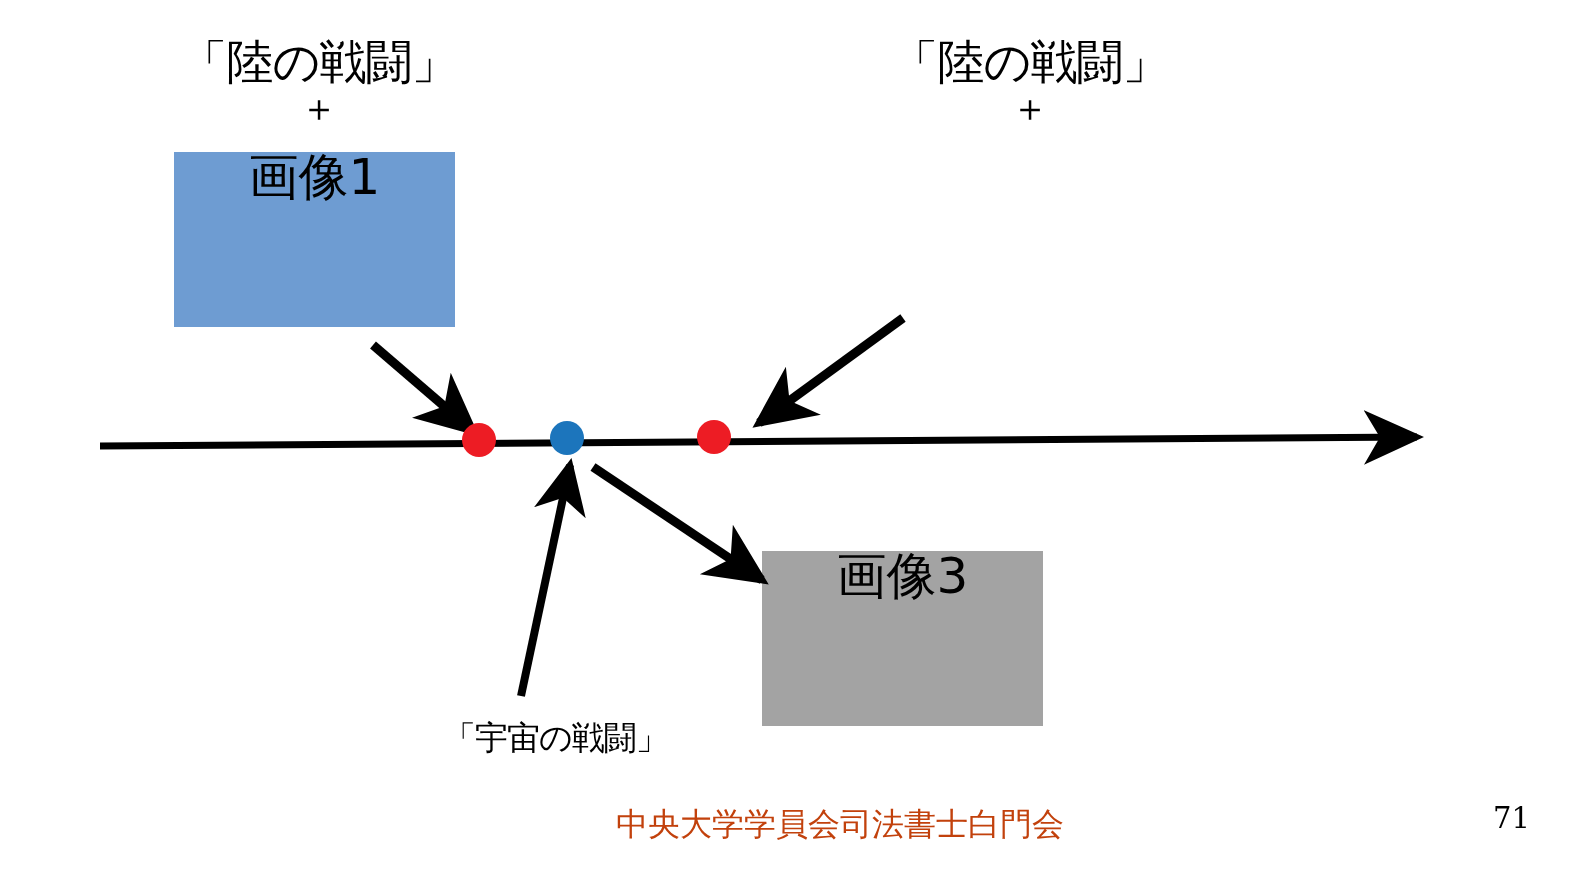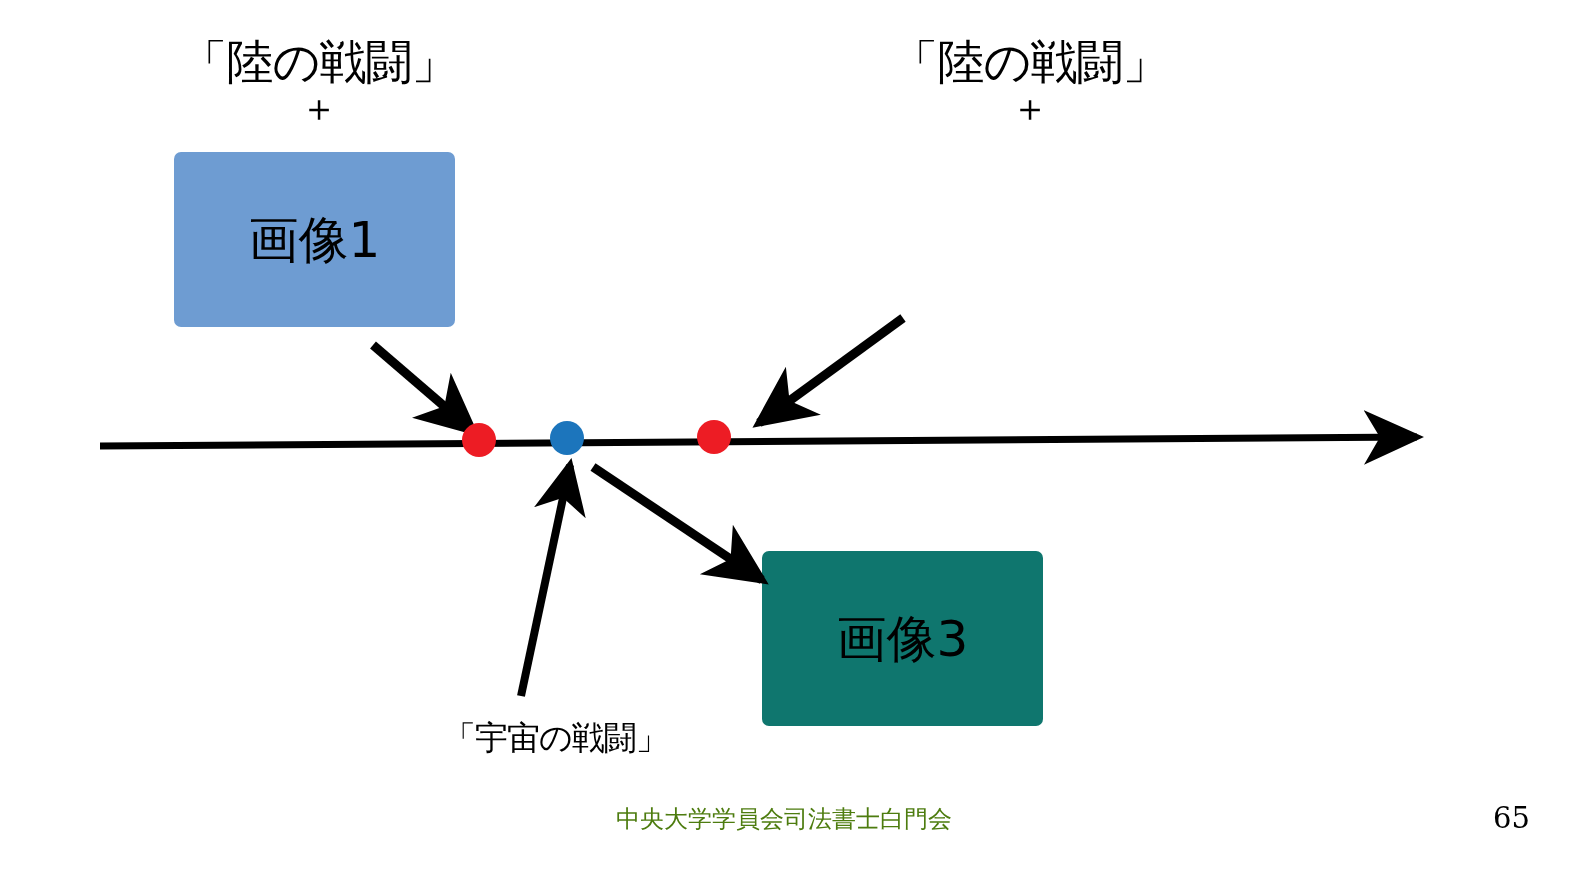--- a/index.html
+++ b/index.html
@@ -44,9 +44,7 @@
     position: absolute;
     background: #6E9CD2;
     display: flex;
-    align-items: center;
     justify-content: center;
-    border-radius: 7px;
   }
   .img-box-label {
     color: #000000;

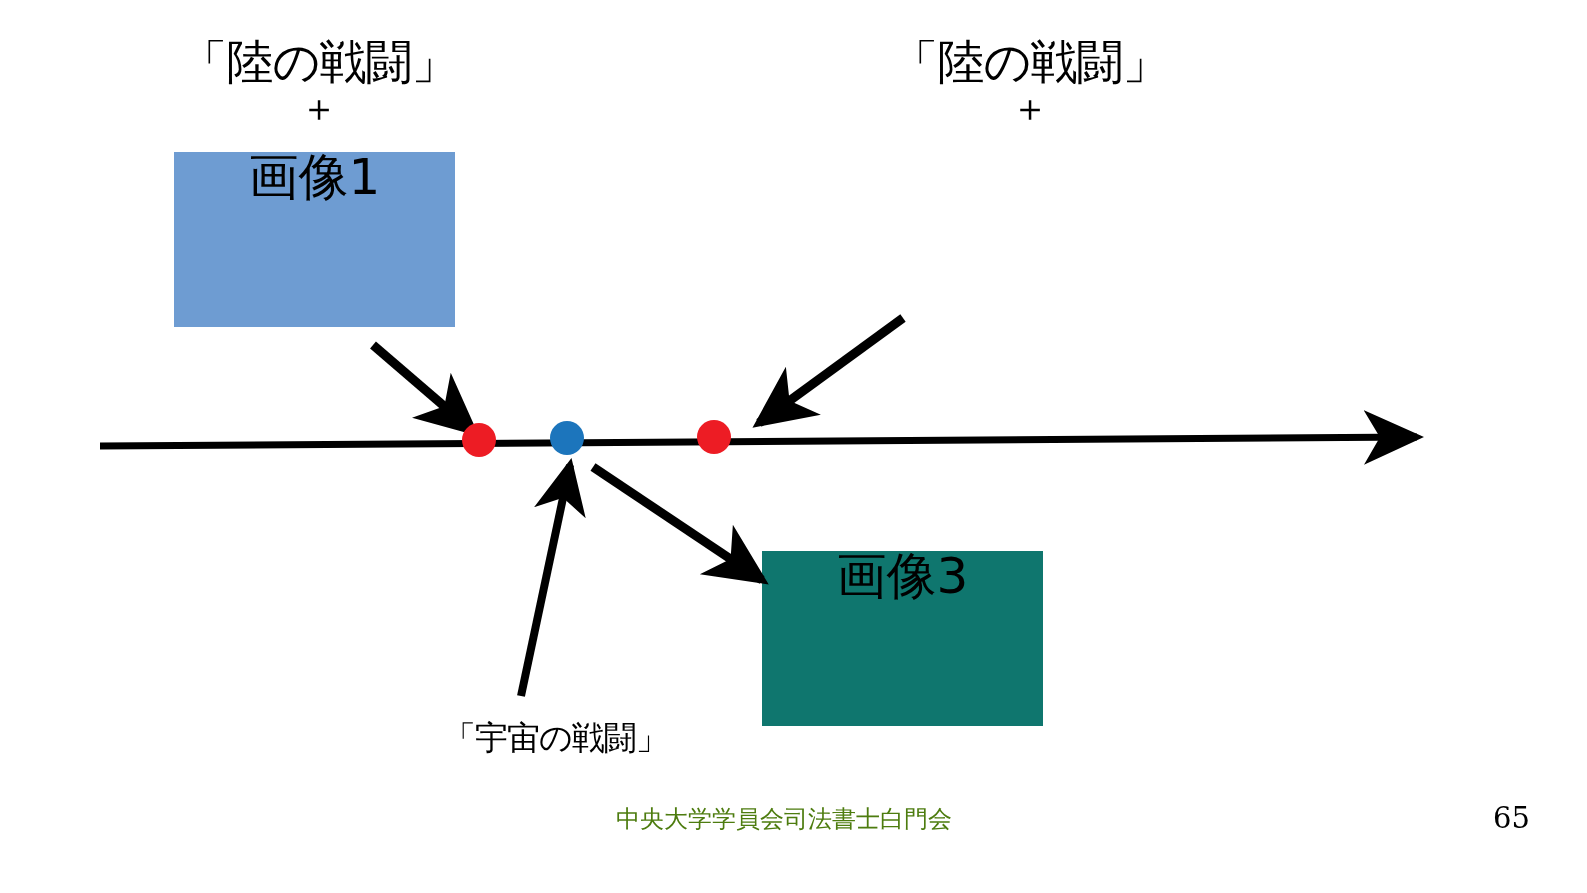--- a/index.html
+++ b/index.html
@@ -109,7 +109,7 @@
   </div>
 
 
-  <div class="img-box" style="left: 735px; top: 551px; width: 281px; height: 175px; background: #0f766e;">
+  <div class="img-box" style="left: 735px; top: 551px; width: 281px; height: 175px; background: #a3a3a3;">
     <span class="img-box-label">画像3</span>
   </div>
 

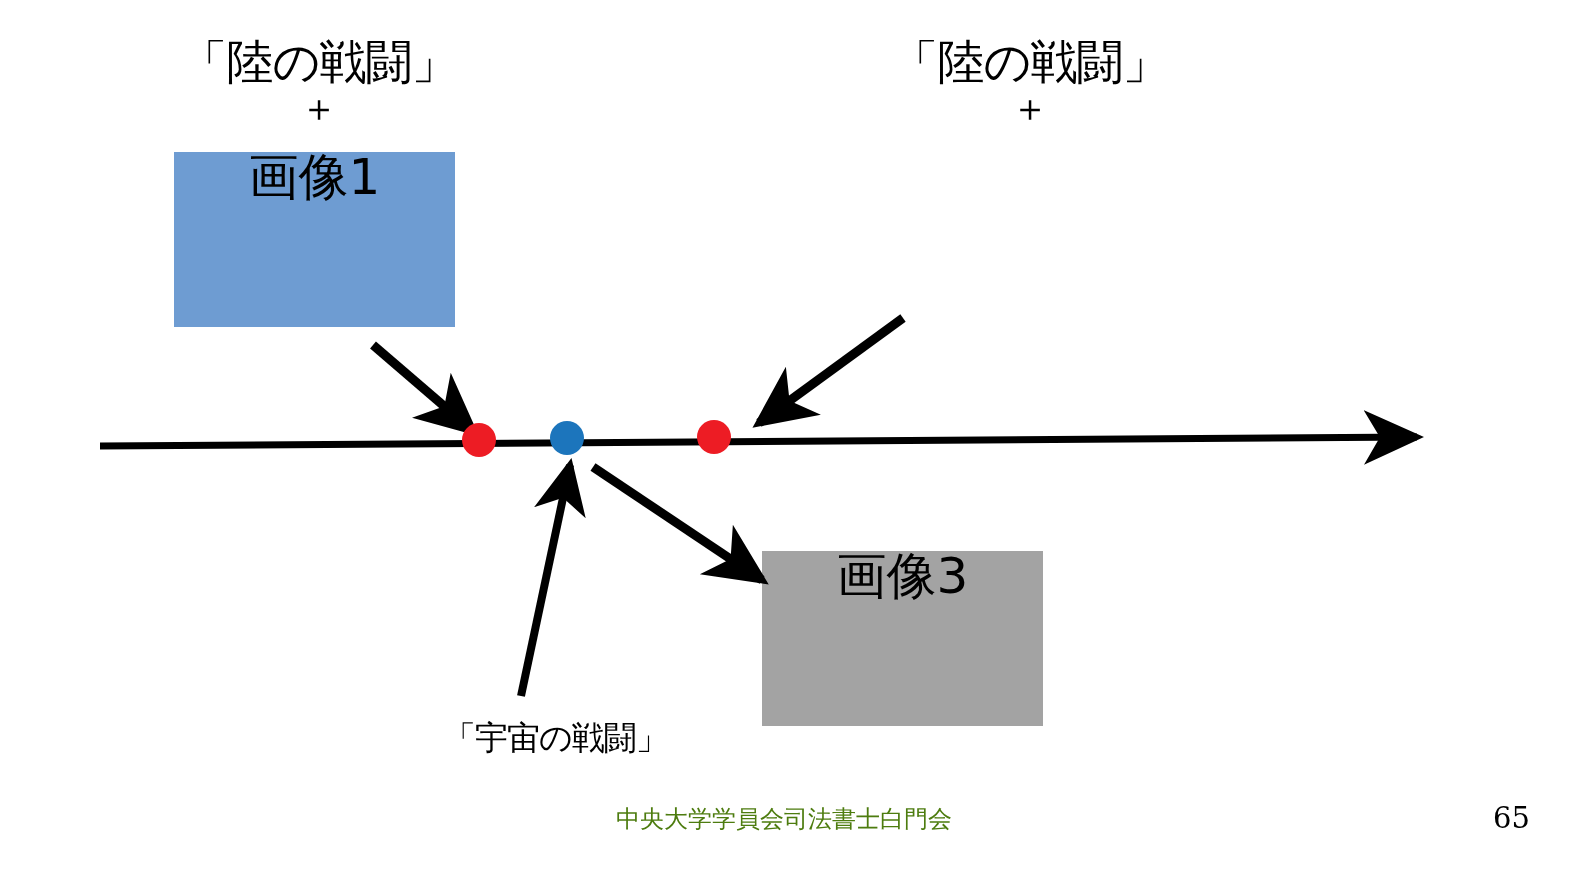--- a/index.html
+++ b/index.html
@@ -67,8 +67,8 @@
   
   .footer-text {
     position: absolute;
-    color: #4d7c0f;
-    font-size: 24px;
+    color: #c2410c;
+    font-size: 32px;
     font-family: "DejaVu Serif", "Liberation Serif", serif;
     white-space: nowrap;
   }

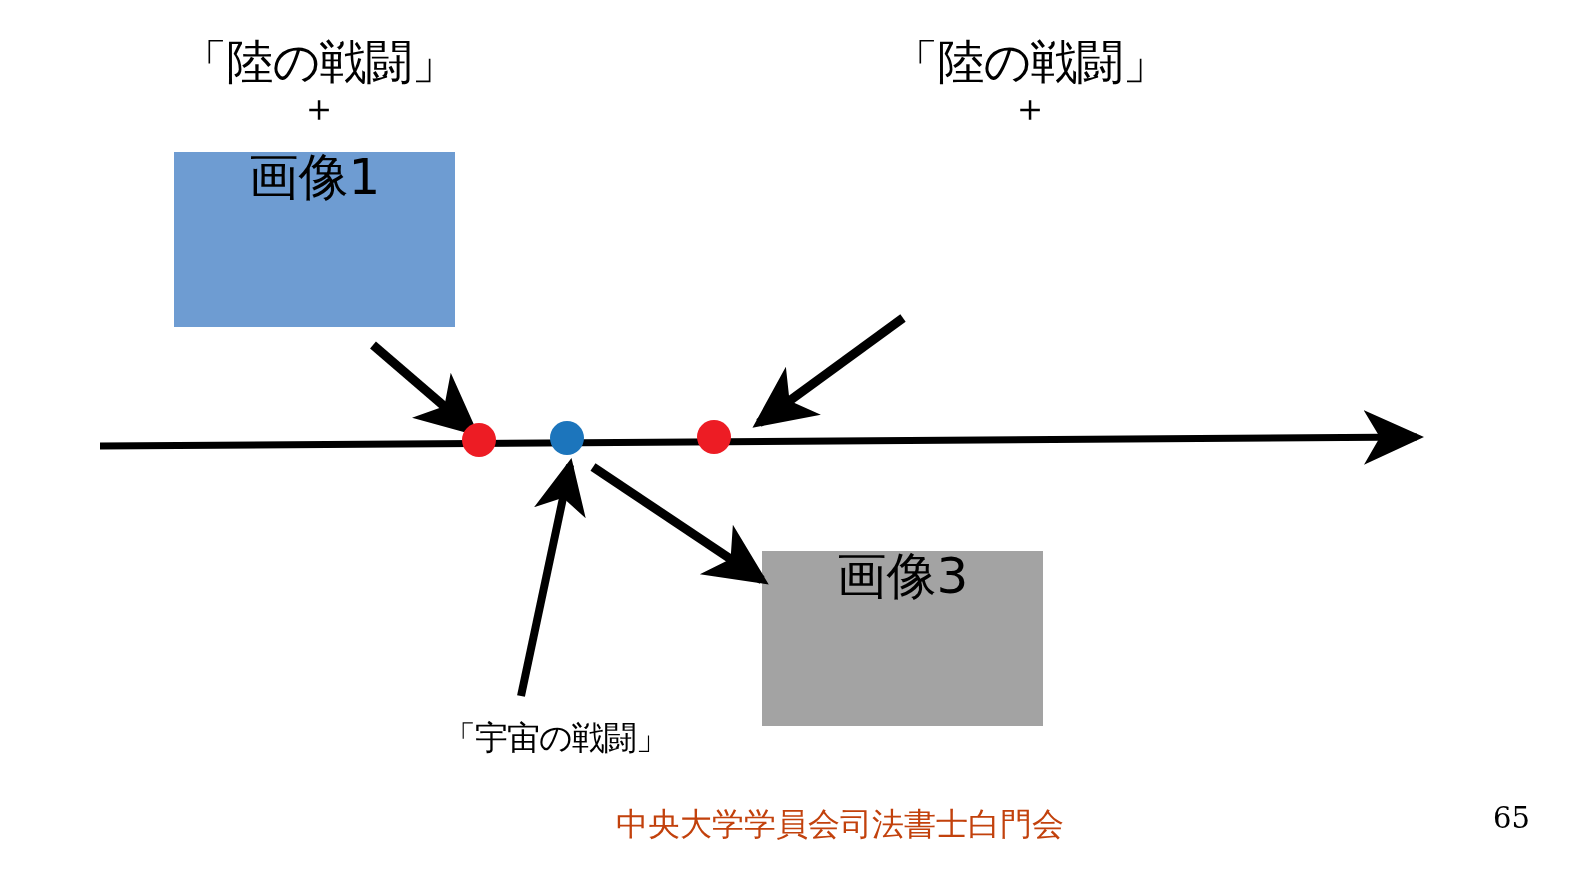--- a/index.html
+++ b/index.html
@@ -117,7 +117,7 @@
 
   <div class="footer-text" style="left:589px; top:803px;">中央大学学員会司法書士白門会</div>
 
-  <div class="page-number" style="left:1466px; top:801px;">65</div>
+  <div class="page-number" style="left:1466px; top:801px;">71</div>
 
   <svg id="vector-layer" viewBox="0 0 1587 893">
     <defs>

